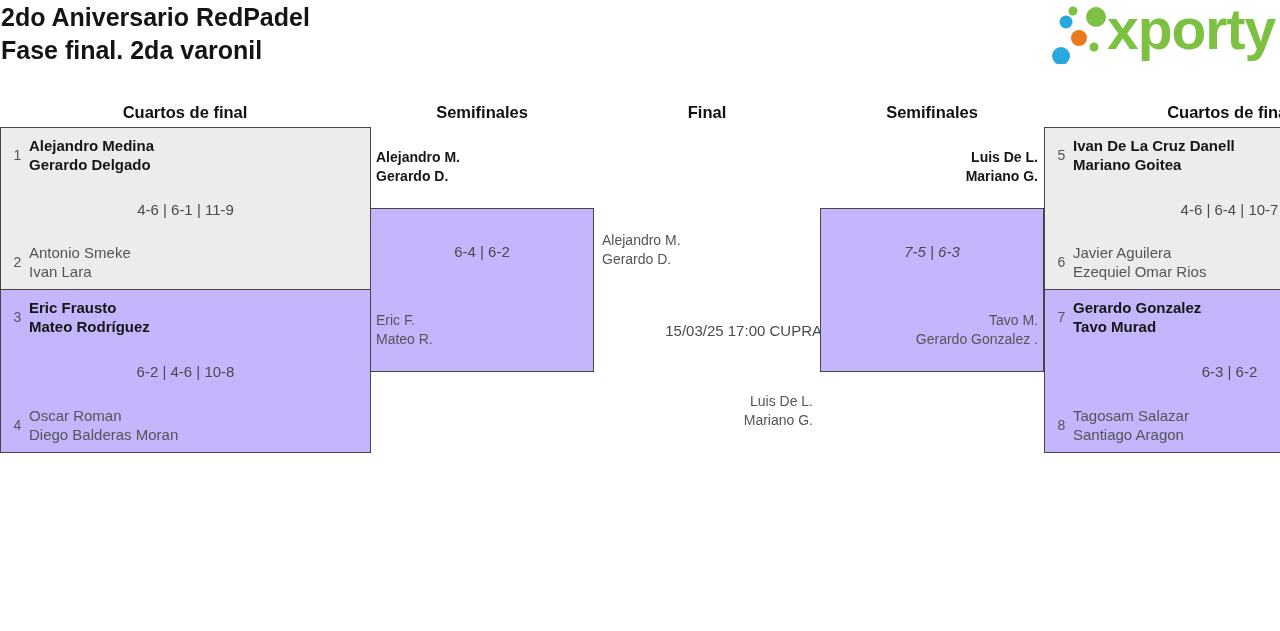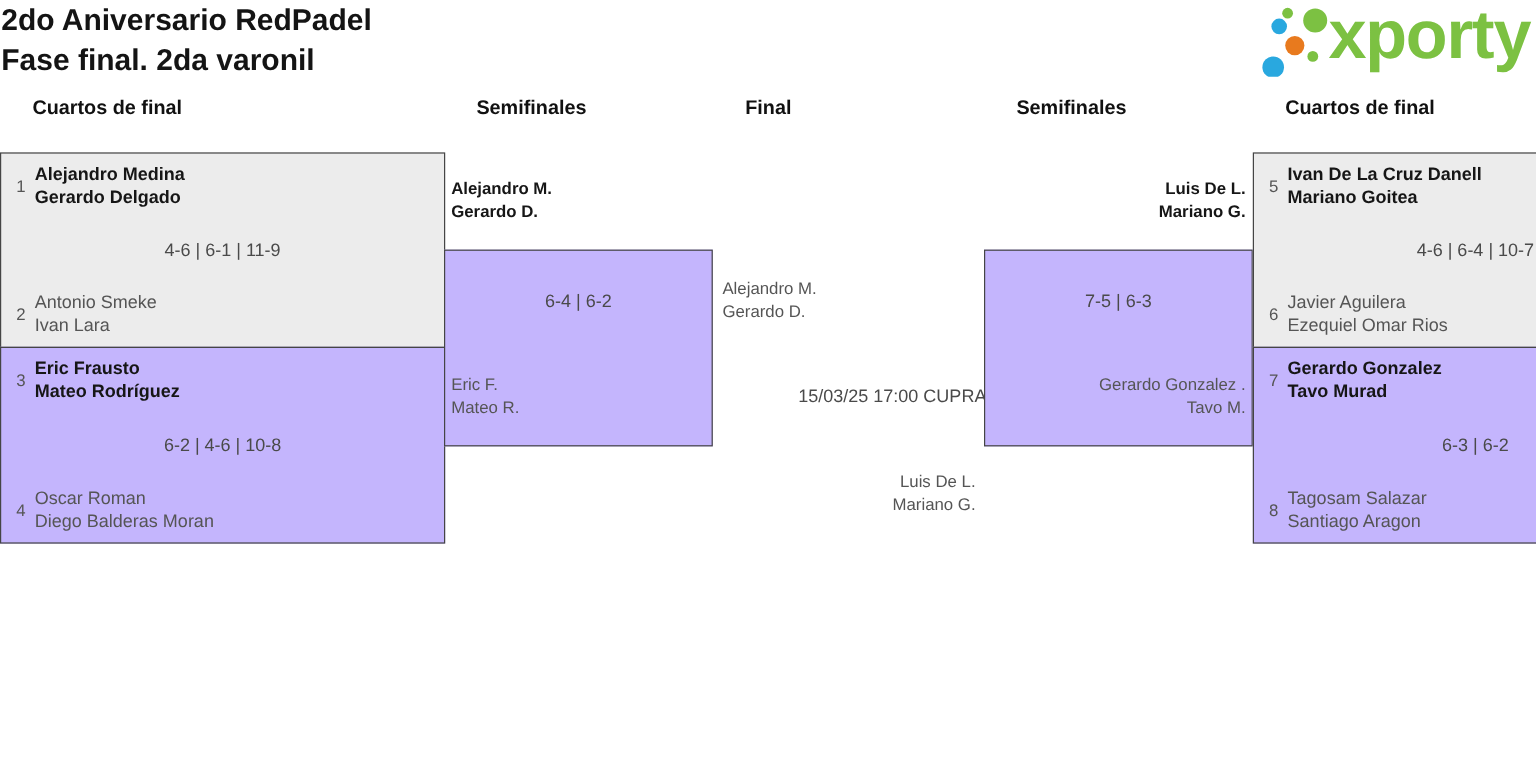--- a/index.html
+++ b/index.html
@@ -22,8 +22,8 @@
 
   
   .round-header{
-    position:absolute;top:81px;font-size:16.5px;font-weight:700;color:#111;
-    white-space:nowrap;margin-left:27px;
+    position:absolute;top:103px;font-size:16.5px;font-weight:700;color:#111;
+    text-align:center;white-space:nowrap;
   }
 
   

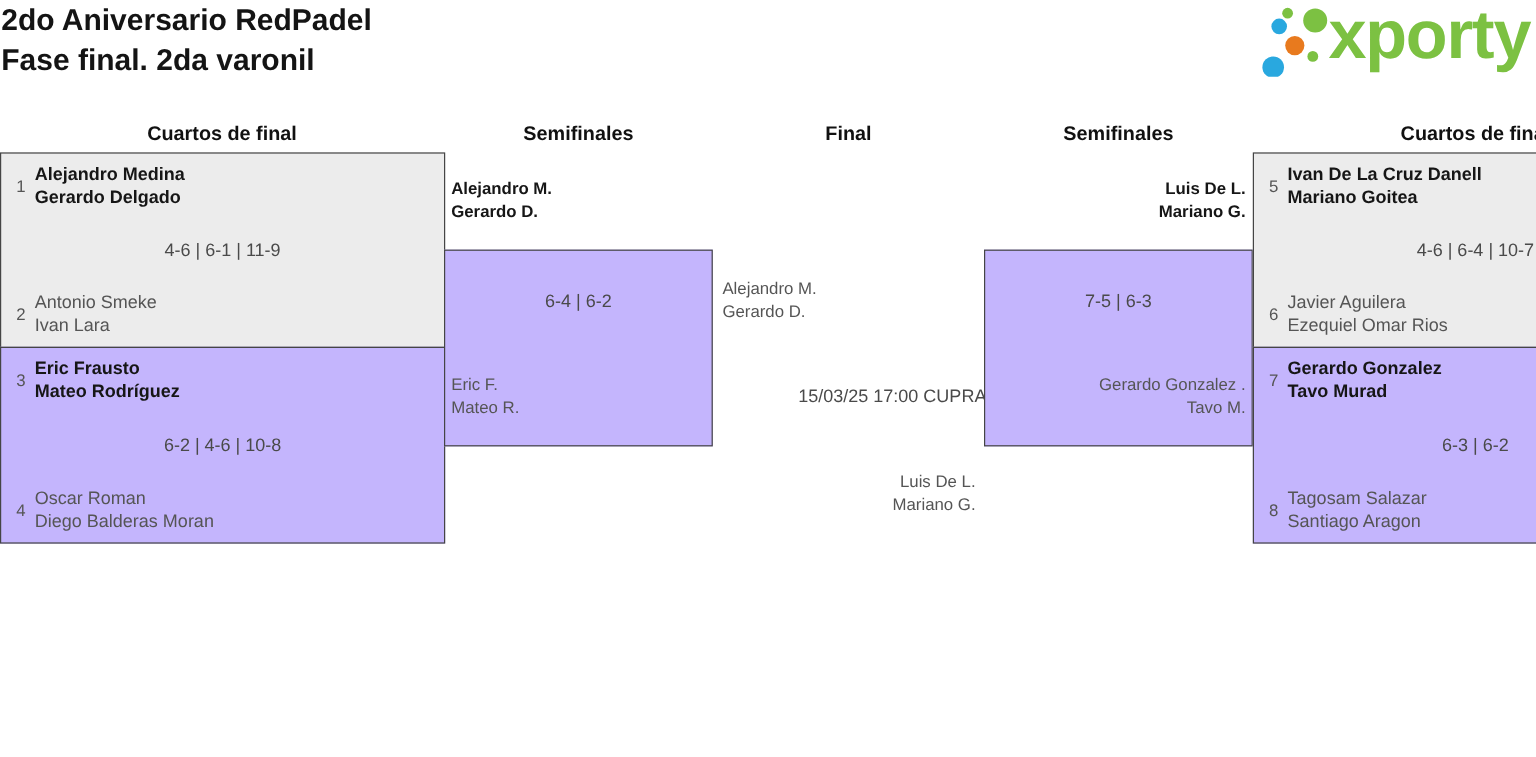--- a/index.html
+++ b/index.html
@@ -143,7 +143,7 @@
     </div>
   </div>
 
-  <div class="box" style="left:820px;top:208px;width:224px;height:164px;">
+  <div class="box" style="left:820px;top:208px;width:224px;height:164px;font-style:italic;">
     <div class="score sfpos">7-5 | 6-3</div>
   </div>
   <div class="flabel win right" style="left:820px;width:218px;top:148px;">

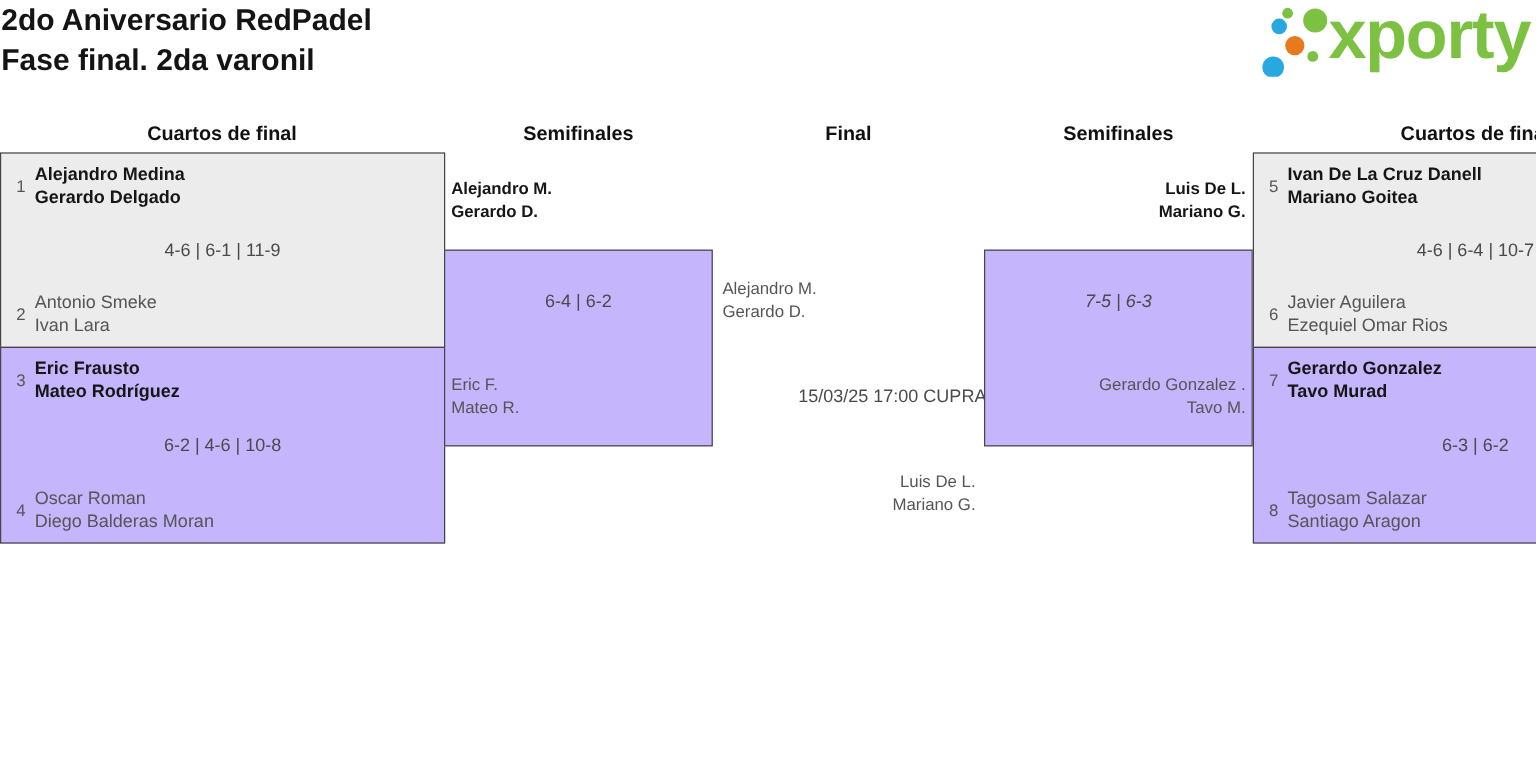--- a/index.html
+++ b/index.html
@@ -151,8 +151,8 @@
     <div>Mariano G.</div>
   </div>
   <div class="flabel lose right" style="left:820px;width:218px;top:311px;">
+    <div>Tavo M.</div>
     <div>Gerardo Gonzalez .</div>
-    <div>Tavo M.</div>
   </div>
 
   <div class="box shaded" style="left:1044px;top:127px;width:371px;height:163px;">

